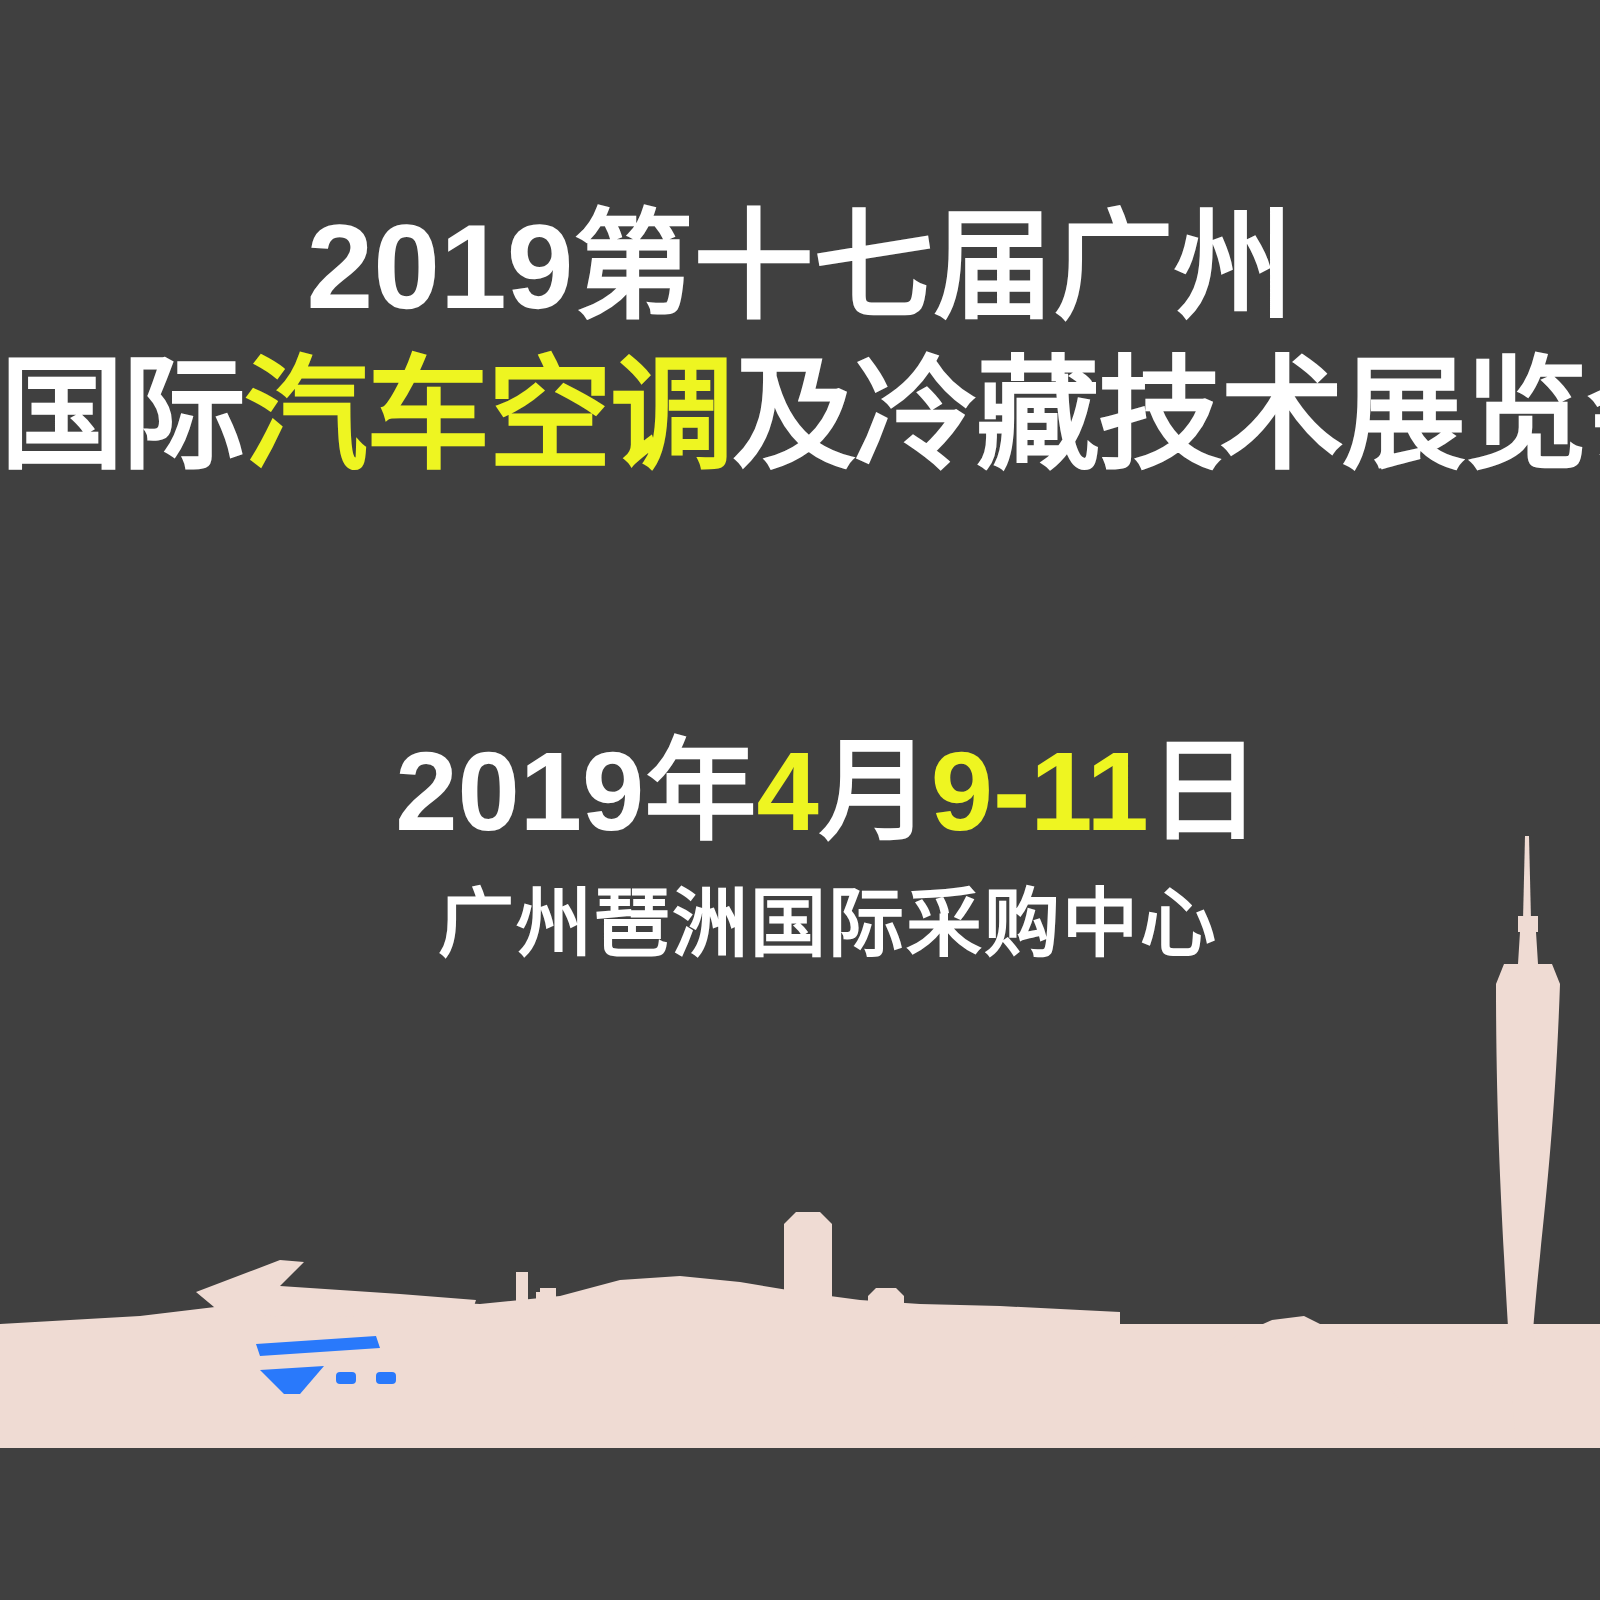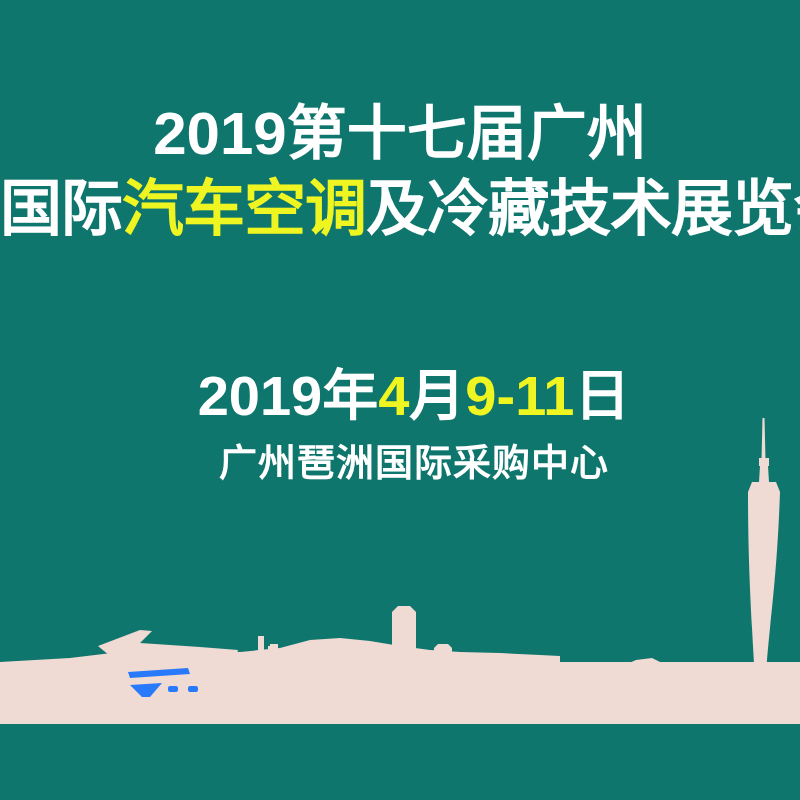--- a/index.html
+++ b/index.html
@@ -14,7 +14,7 @@
     width: 800px;
     height: 800px;
     overflow: hidden;
-    background: #0f766e;
+    background: #404040;
     font-family: "Liberation Sans", "DejaVu Sans", sans-serif;
     user-select: none;
   }

